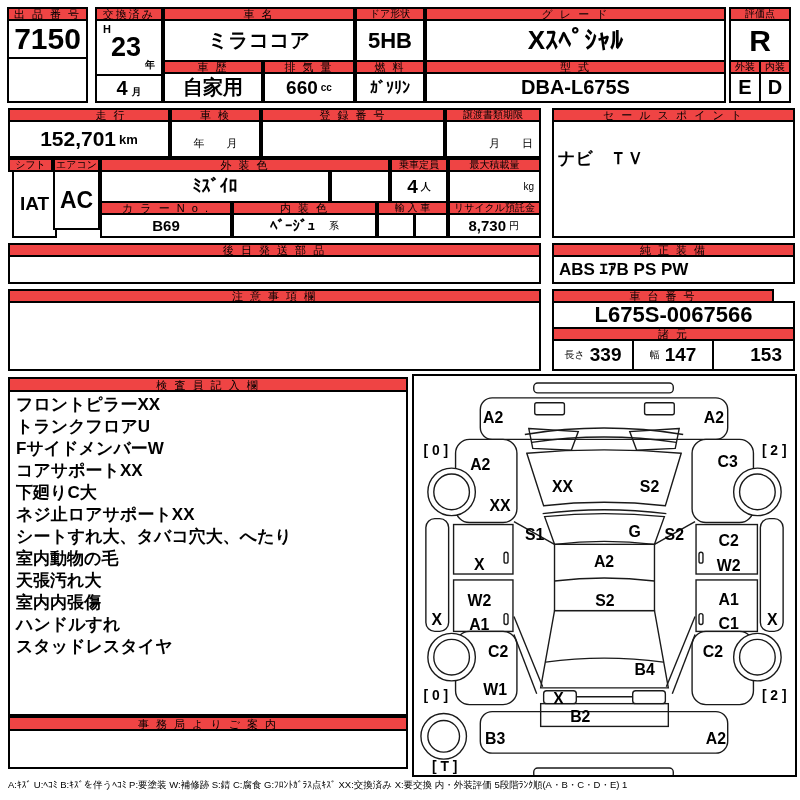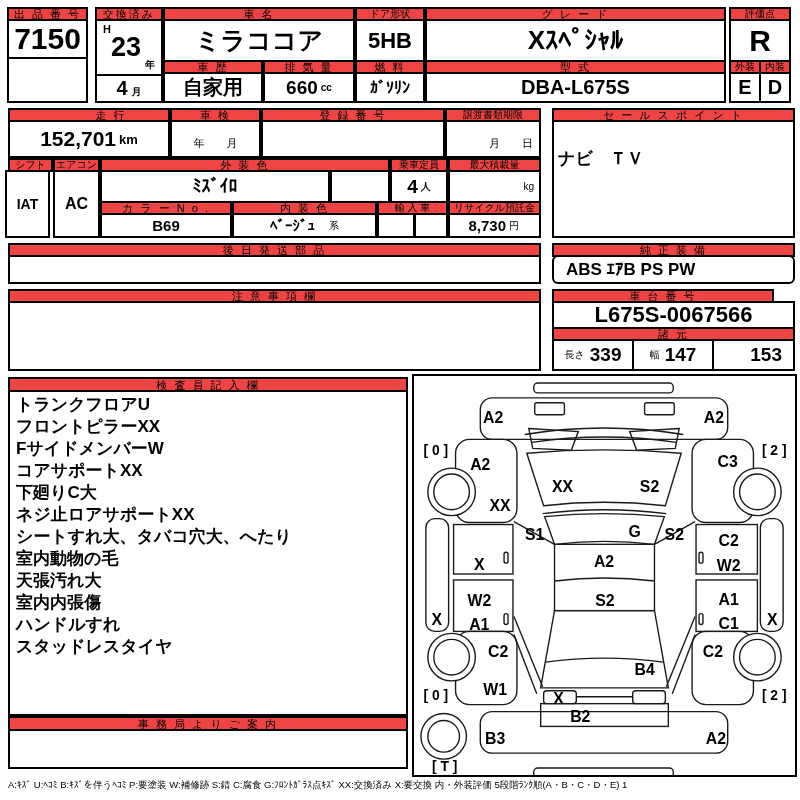--- a/index.html
+++ b/index.html
@@ -43,7 +43,7 @@
   </div>
 
   <div class="cell hdr" style="left:163px;top:7px;width:192px;height:14px;">車  名</div>
-  <div class="cell val" style="left:163px;top:19px;width:192px;height:43px;font-size:25px;">ミラココア</div>
+  <div class="cell val" style="left:163px;top:19px;width:192px;height:43px;font-size:20px;">ミラココア</div>
   <div class="cell hdr" style="left:163px;top:60px;width:100px;height:14px;">車 歴</div>
   <div class="cell val" style="left:163px;top:72px;width:100px;height:31px;font-size:20px;">自家用</div>
   <div class="cell hdr" style="left:263px;top:60px;width:92px;height:14px;">排 気 量</div>

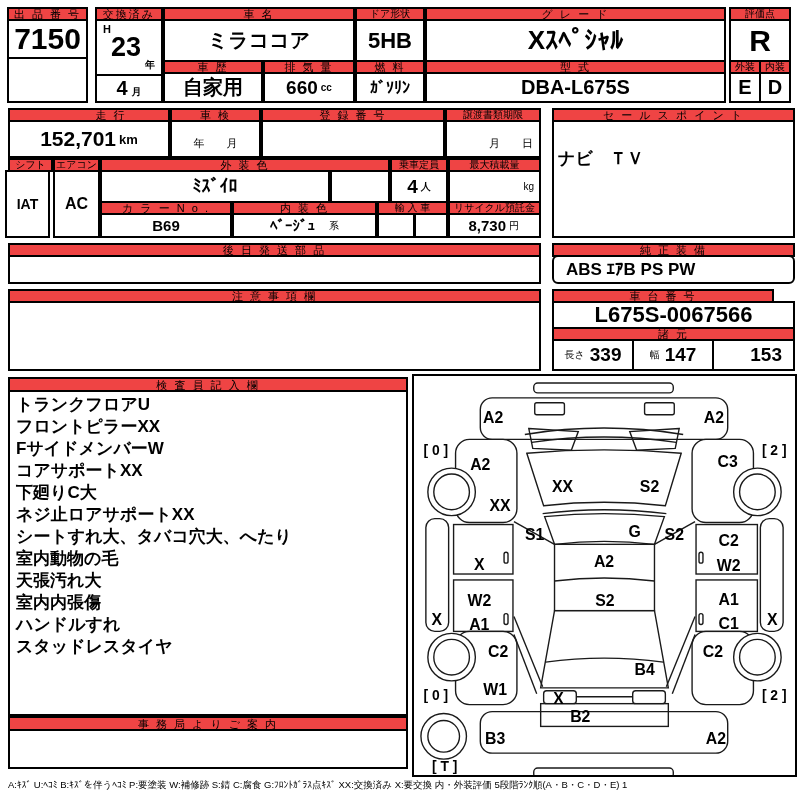--- a/index.html
+++ b/index.html
@@ -87,7 +87,7 @@
   </div>
 
   <div class="cell hdr tight" style="left:8px;top:158px;width:45px;height:14px;">シフト</div>
-  <div class="cell val" style="left:5px;top:170px;width:45px;height:68px;font-size:14px;">IAT</div>
+  <div class="cell val" style="left:12px;top:170px;width:45px;height:68px;font-size:19px;">IAT</div>
   <div class="cell hdr tight" style="left:53px;top:158px;width:47px;height:14px;">エアコン</div>
   <div class="cell val" style="left:53px;top:170px;width:47px;height:68px;font-size:16px;">AC</div>
 

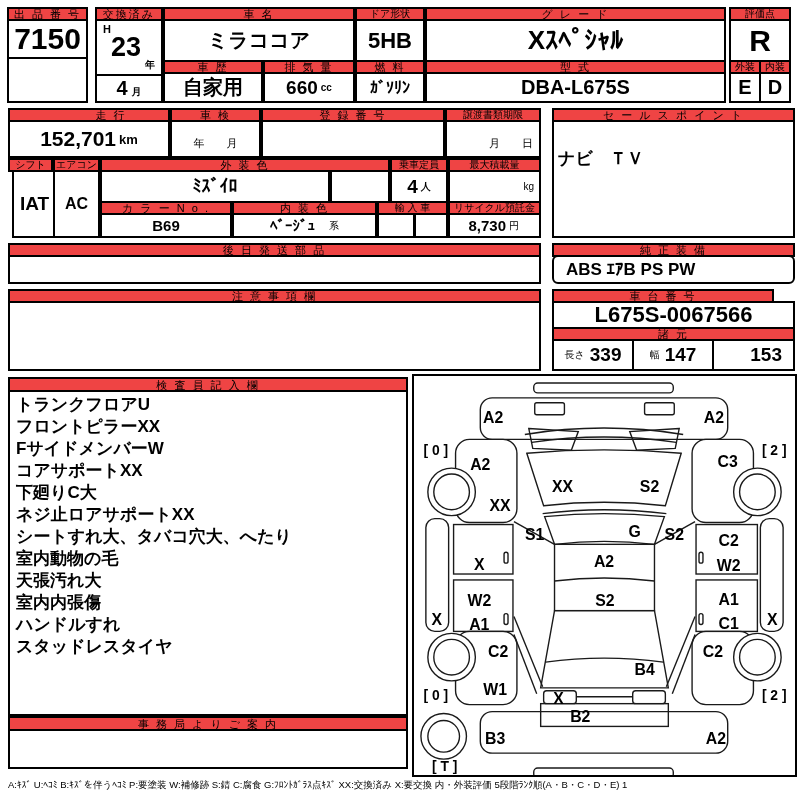--- a/index.html
+++ b/index.html
@@ -89,7 +89,7 @@
   <div class="cell hdr tight" style="left:8px;top:158px;width:45px;height:14px;">シフト</div>
   <div class="cell val" style="left:12px;top:170px;width:45px;height:68px;font-size:19px;">IAT</div>
   <div class="cell hdr tight" style="left:53px;top:158px;width:47px;height:14px;">エアコン</div>
-  <div class="cell val" style="left:53px;top:170px;width:47px;height:68px;font-size:16px;">AC</div>
+  <div class="cell val" style="left:53px;top:170px;width:47px;height:60px;font-size:23px;">AC</div>
 
   <div class="cell hdr" style="left:100px;top:158px;width:290px;height:14px;">外 装 色</div>
   <div class="cell val" style="left:100px;top:170px;width:230px;height:33px;font-size:18px;">ﾐｽﾞｲﾛ</div>

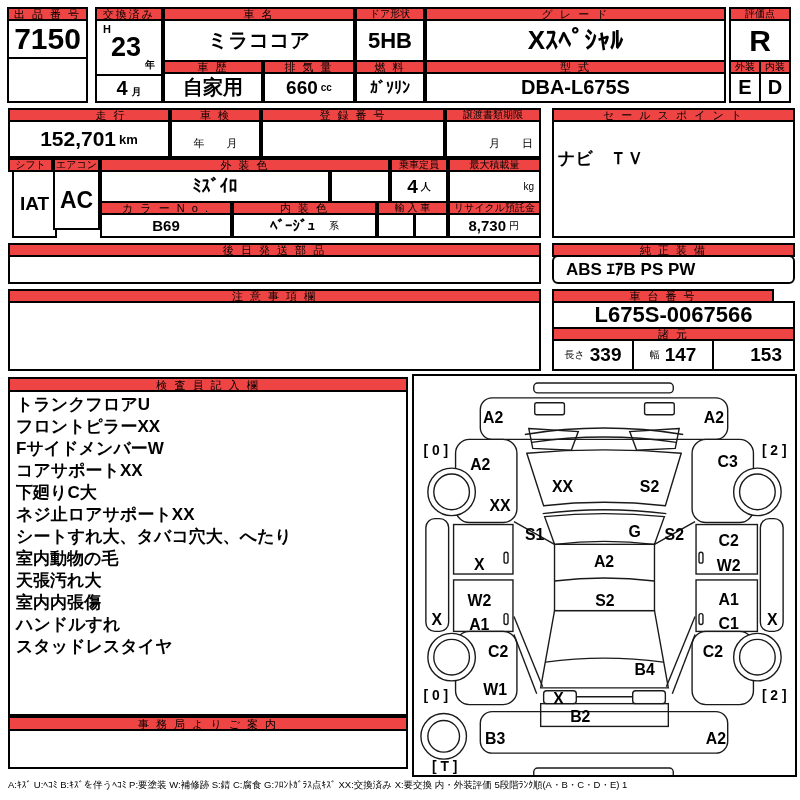--- a/index.html
+++ b/index.html
@@ -124,7 +124,7 @@
   <div class="cell hdr" style="left:8px;top:243px;width:533px;height:14px;">後 日 発 送 部 品</div>
   <div class="cell val left" style="left:8px;top:255px;width:533px;height:29px;padding-left:6px;"></div>
   <div class="cell hdr" style="left:552px;top:243px;width:243px;height:14px;">純 正 装 備</div>
-  <div class="cell val left" style="left:552px;top:255px;width:243px;height:29px;font-size:17px;padding-left:12px;border-radius:6px;">ABS ｴｱB PS PW</div>
+  <div class="cell val left" style="left:552px;top:255px;width:243px;height:29px;font-size:17px;padding-left:5px;">ABS ｴｱB PS PW</div>
 
   <div class="cell hdr" style="left:8px;top:289px;width:533px;height:14px;">注 意 事 項 欄</div>
   <div class="cell val left" style="left:8px;top:301px;width:533px;height:70px;padding-left:6px;"></div>

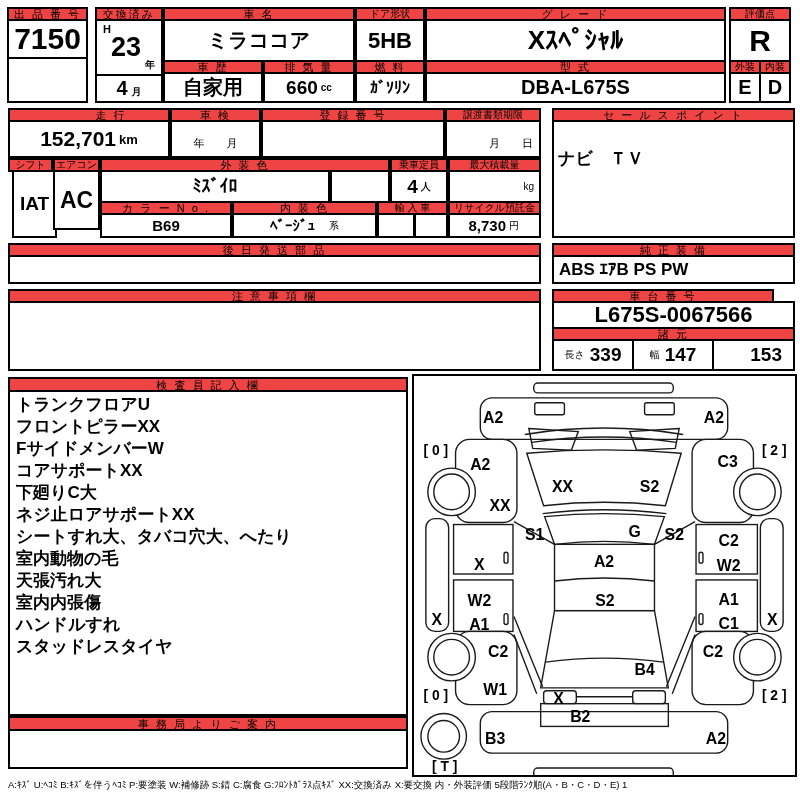--- a/index.html
+++ b/index.html
@@ -147,8 +147,8 @@
 
   <div class="cell hdr" style="left:8px;top:377px;width:400px;height:15px;">検 査 員 記 入 欄</div>
   <div id="inspector-notes">
+      <div>フロントピラーXX</div>
       <div>トランクフロアU</div>
-      <div>フロントピラーXX</div>
       <div>FサイドメンバーW</div>
       <div>コアサポートXX</div>
       <div>下廻りC大</div>

